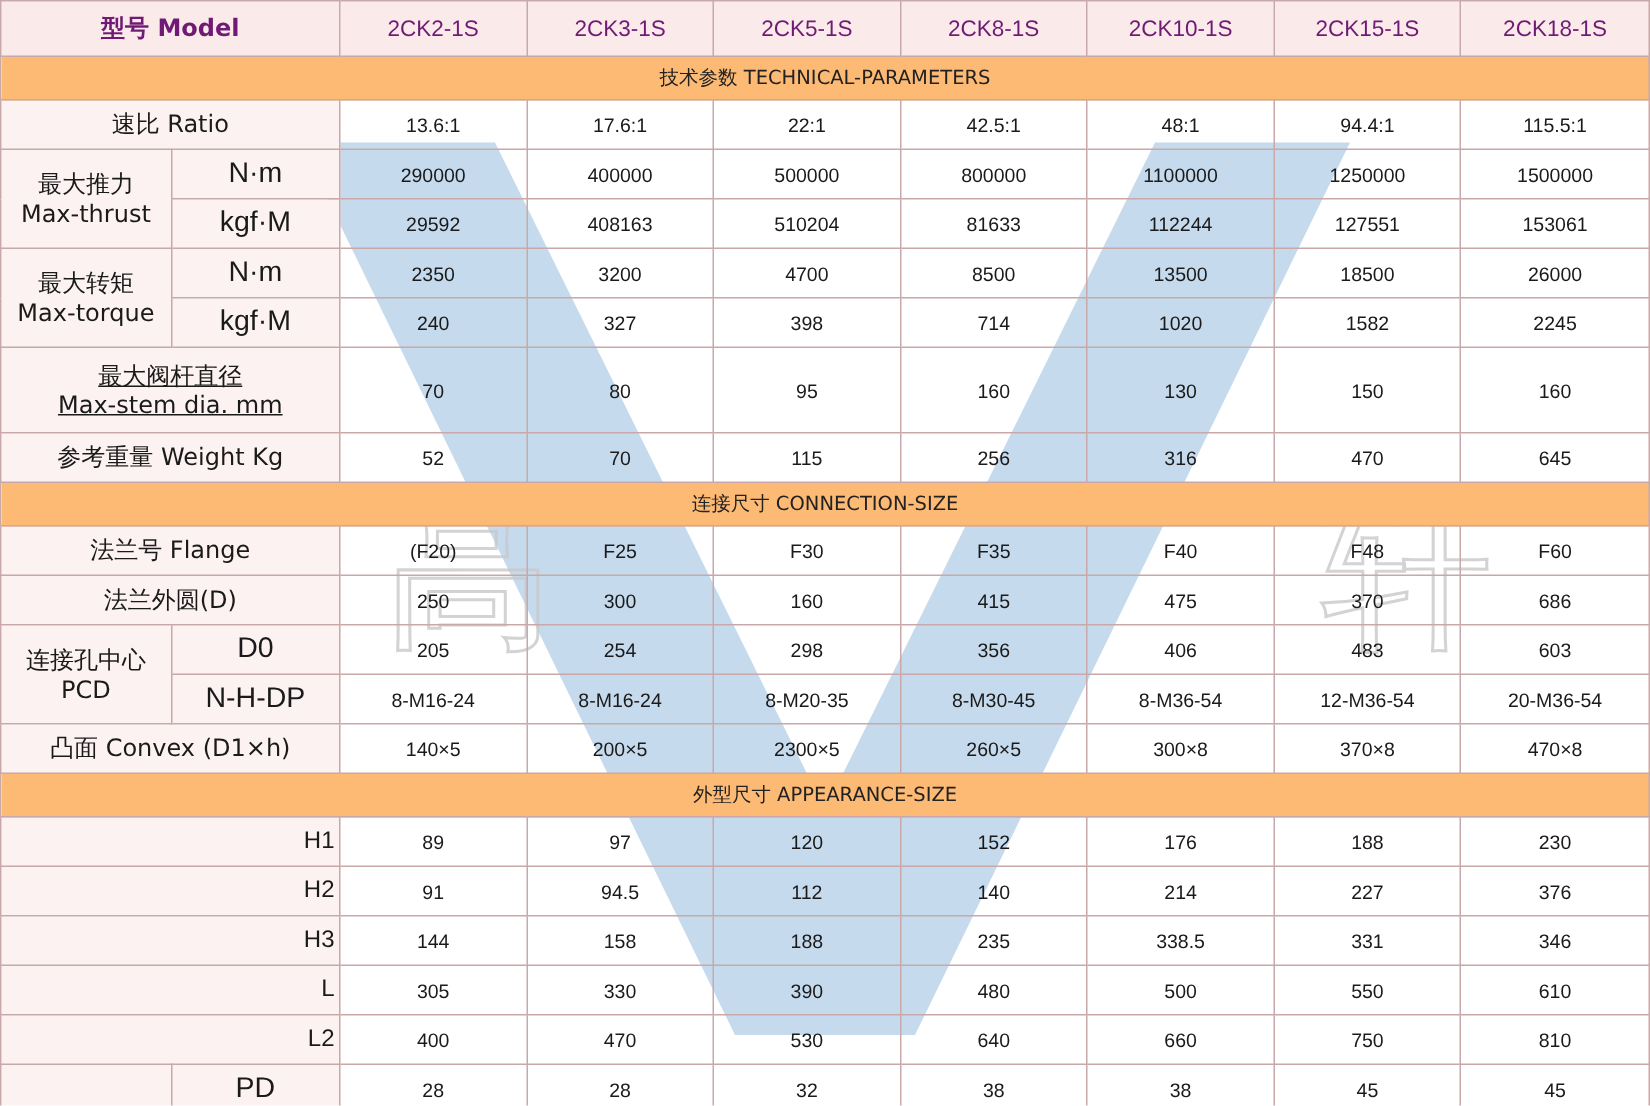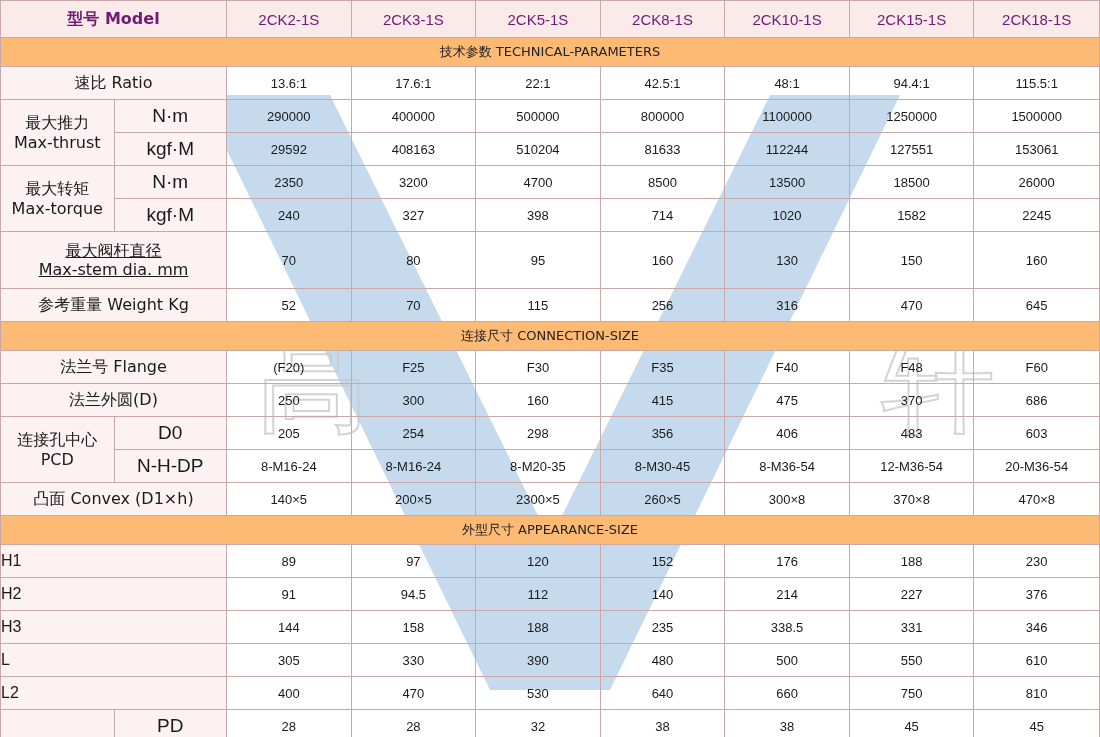--- a/index.html
+++ b/index.html
@@ -83,8 +83,8 @@
     margin-top: 11px;
   }
   td.label.center {
-    text-align: left;
-    padding-left: 0;
+    text-align: right;
+    padding-left: 12px;
   }
   td.sublabel {
     background: #fdf2f2;

